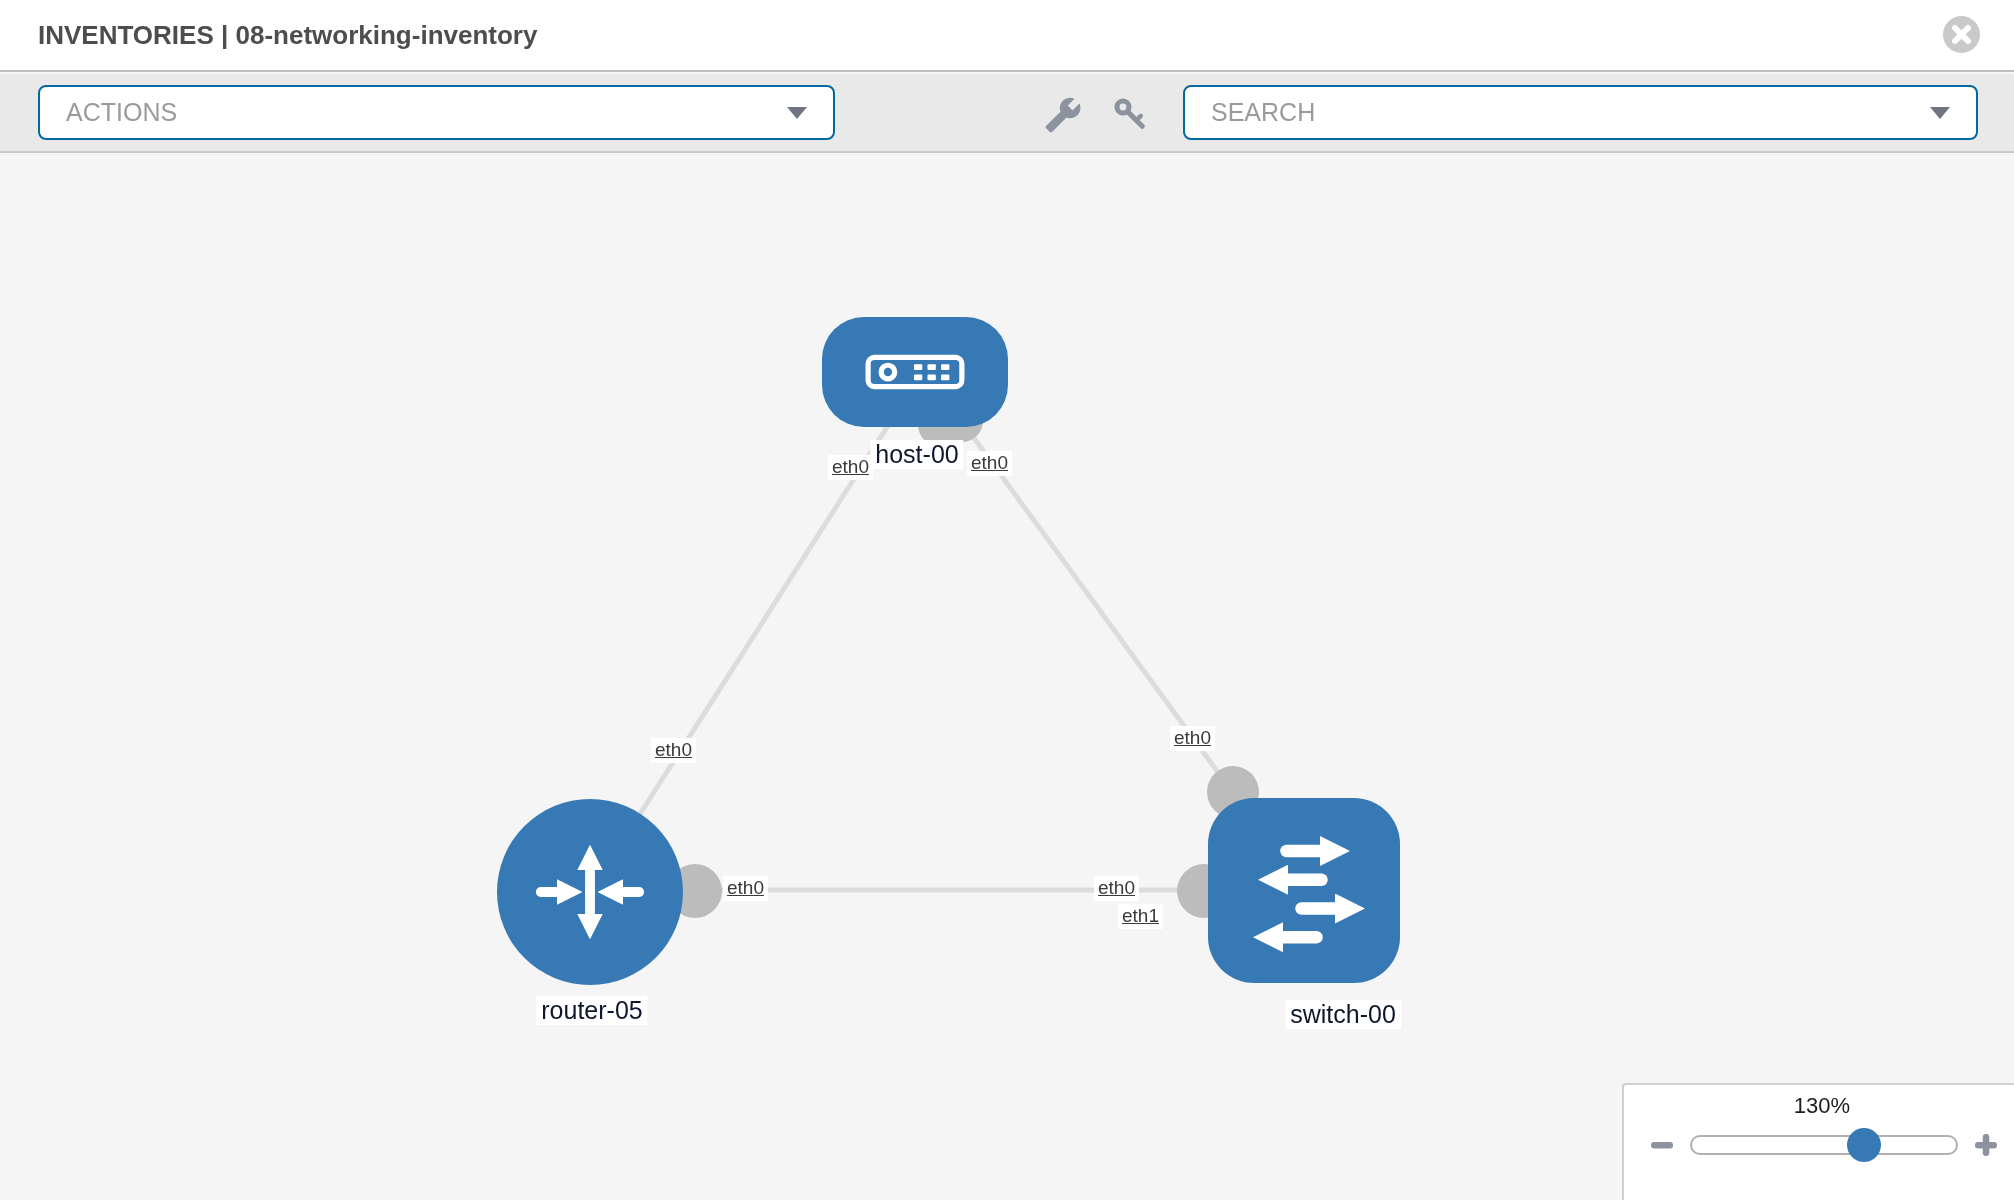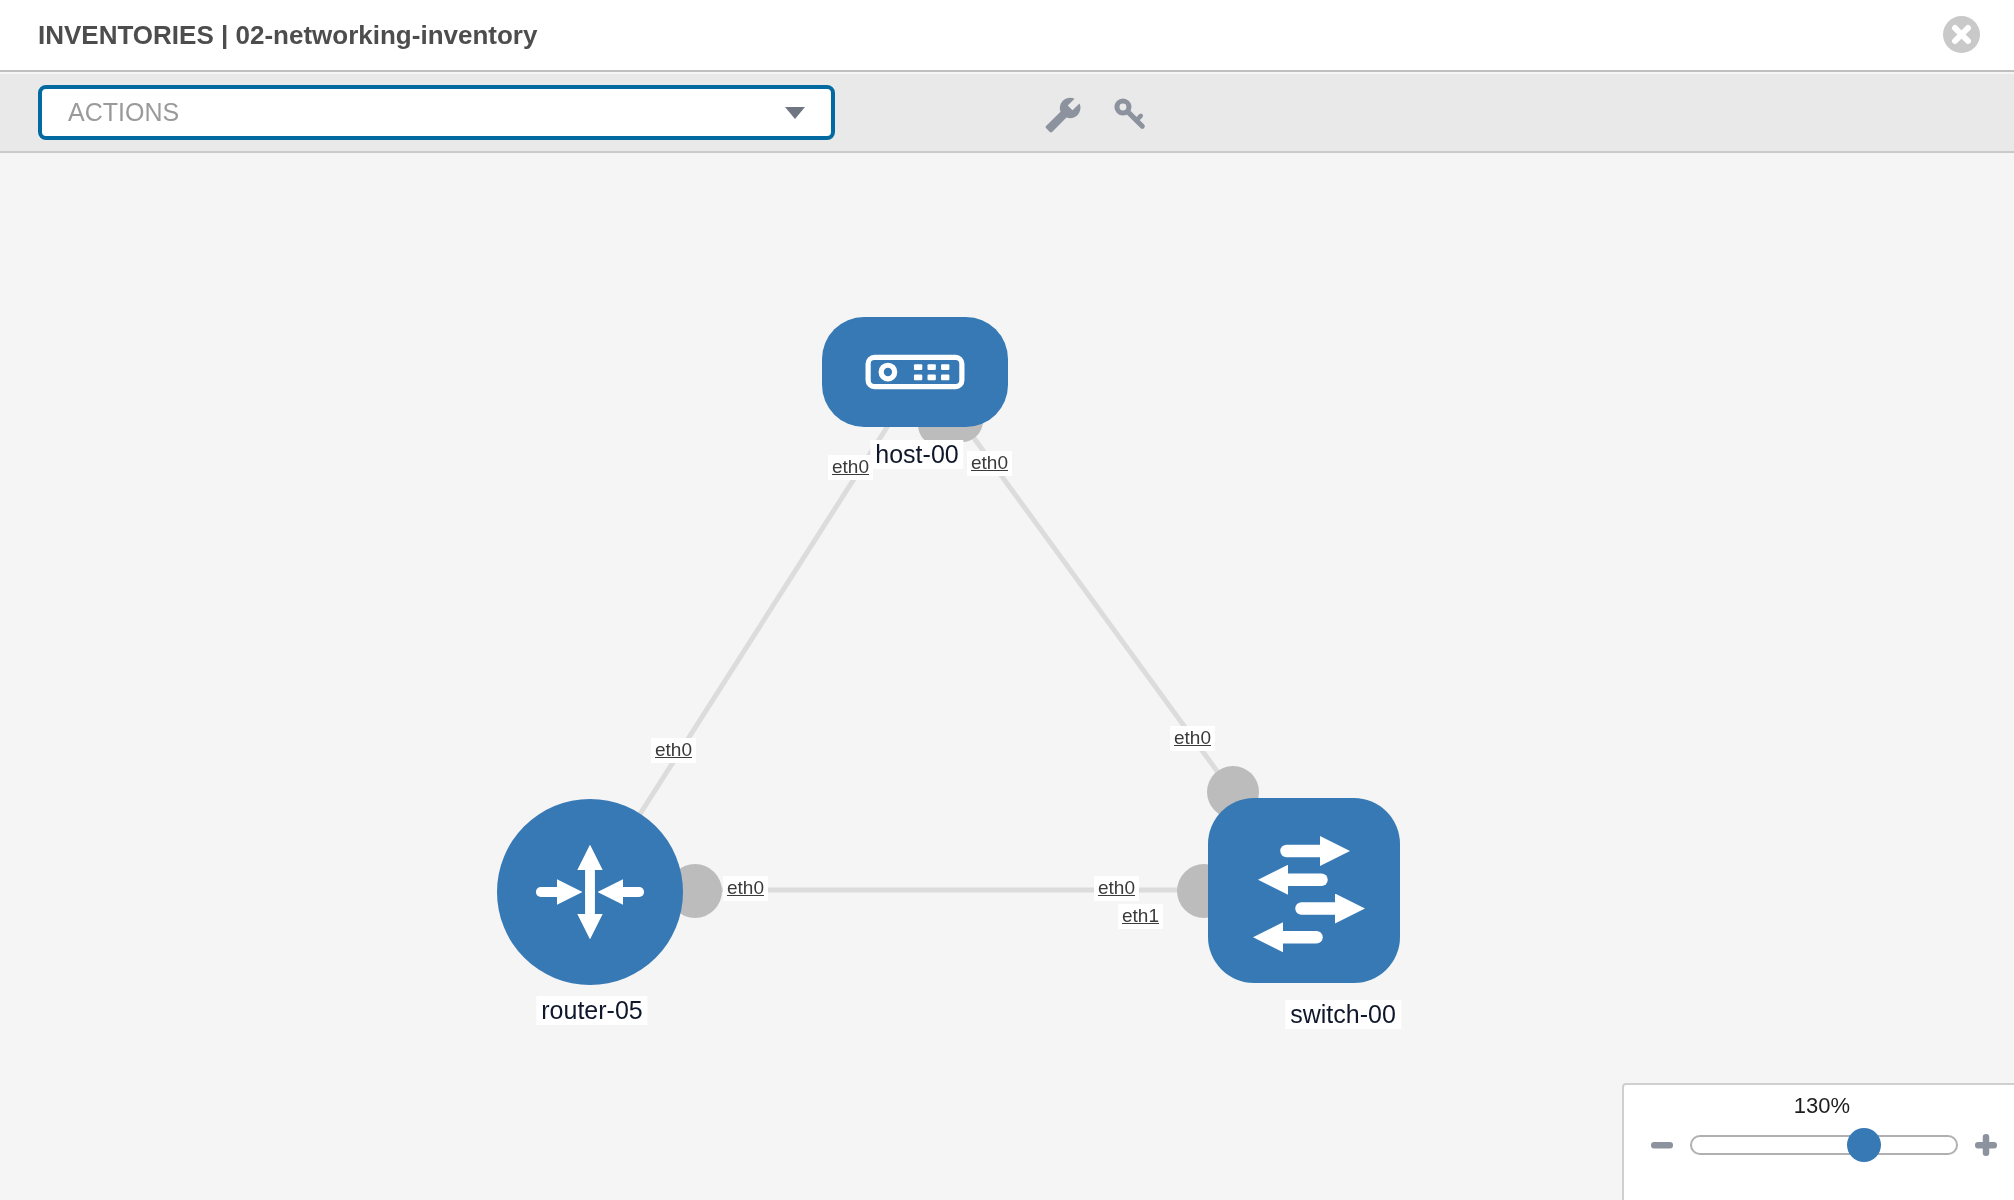--- a/index.html
+++ b/index.html
@@ -99,7 +99,7 @@
 <div class="stage">
 
   <div class="header">
-    <div class="title">INVENTORIES | 02-networking-inventory</div>
+    <div class="title">INVENTORIES | 08-networking-inventory</div>
     <div class="close-btn">
       <svg width="37" height="37" viewBox="0 0 37 37">
         <line x1="12" y1="12" x2="25" y2="25" stroke="#ffffff" stroke-width="6" stroke-linecap="round"></line>

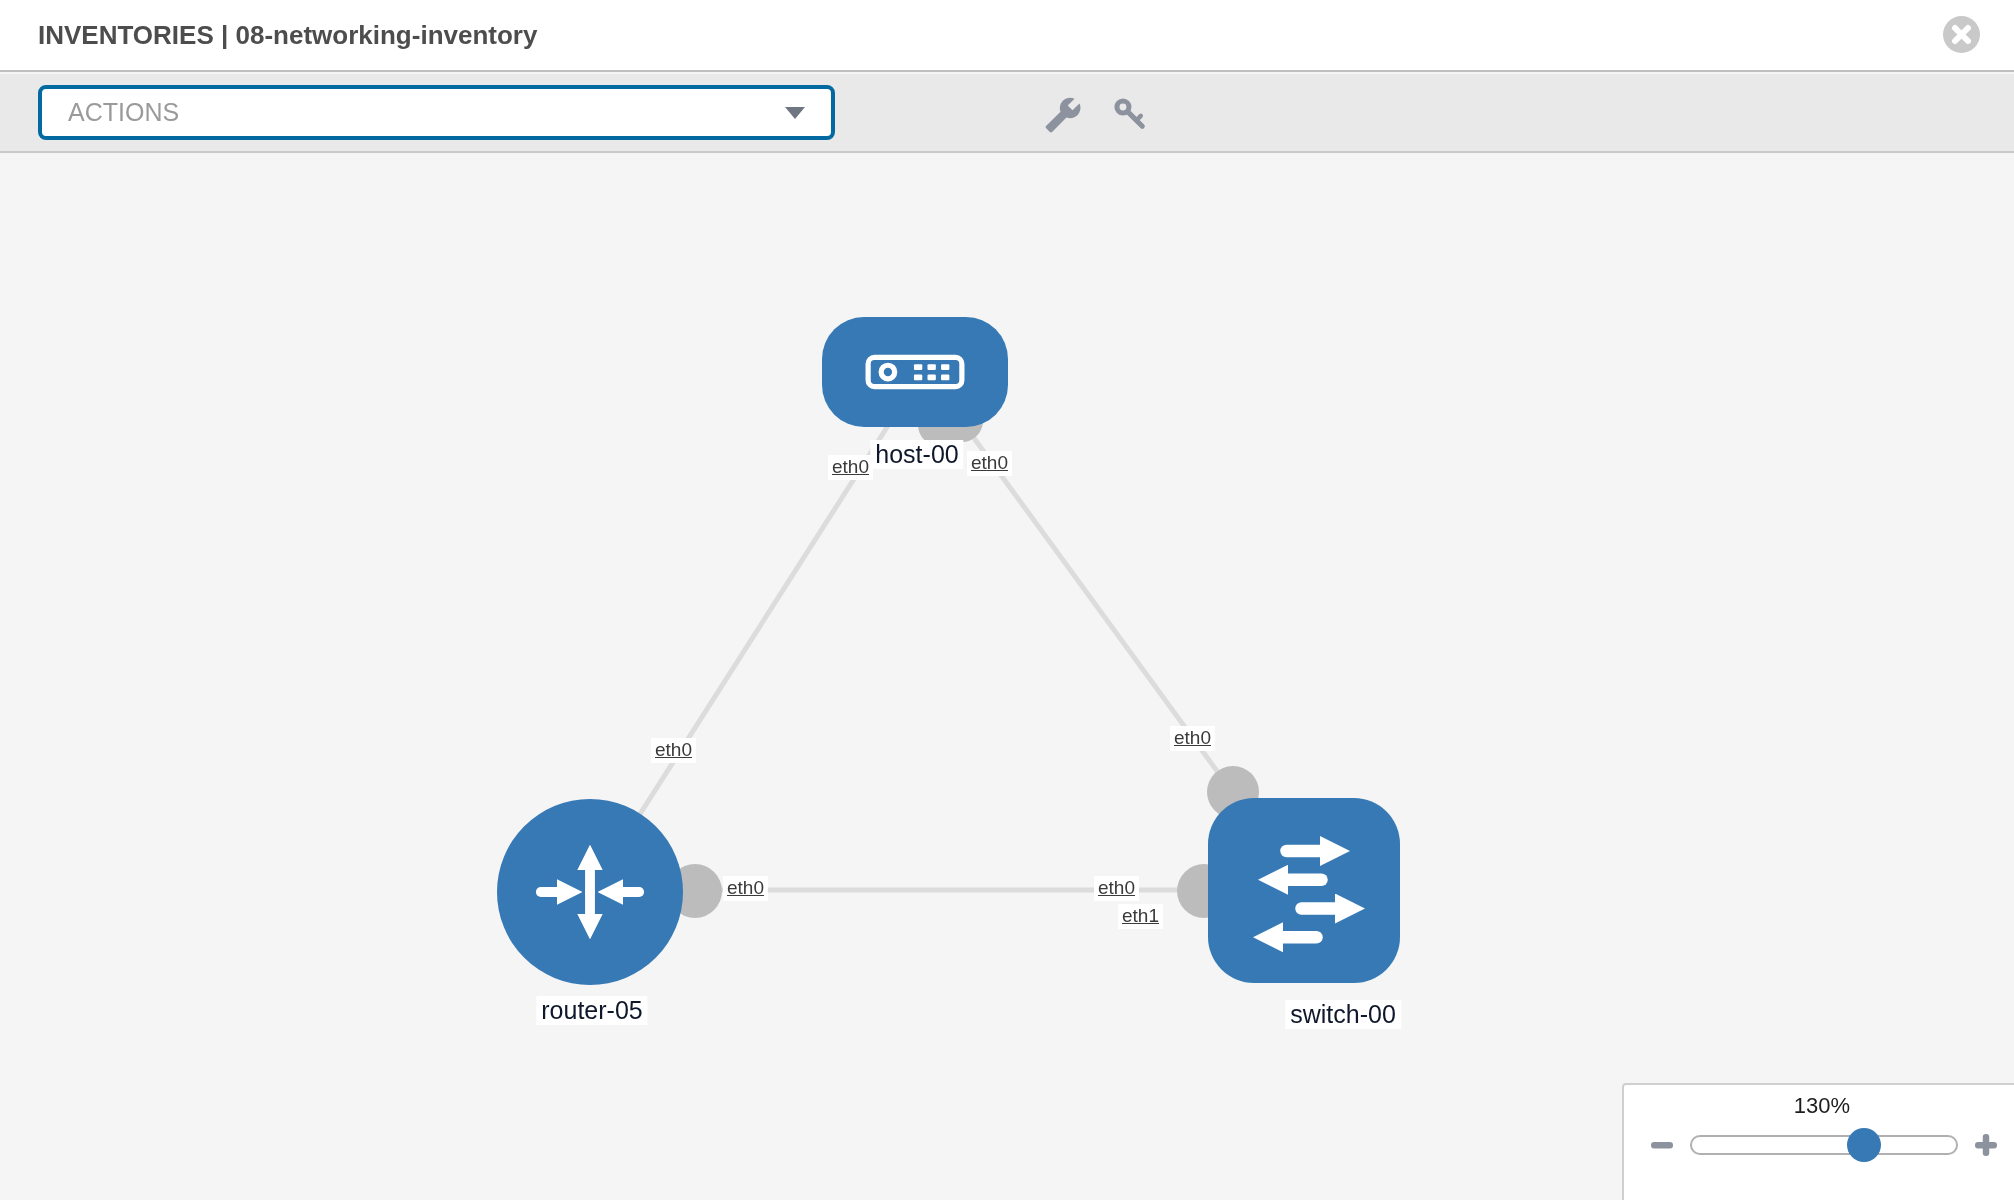--- a/index.html
+++ b/index.html
@@ -29,7 +29,7 @@
   }
   .dropdown {
     position:absolute; top:11px; height:55px;
-    background:#fff; border:4px solid #0369a1; border-radius:8px;
+    background:#fff; border:2px solid #0369a1; border-radius:8px;
     display:flex; align-items:center; padding:0 26px;
     font-size:25px; color:#9a9a9a; cursor:pointer;
   }

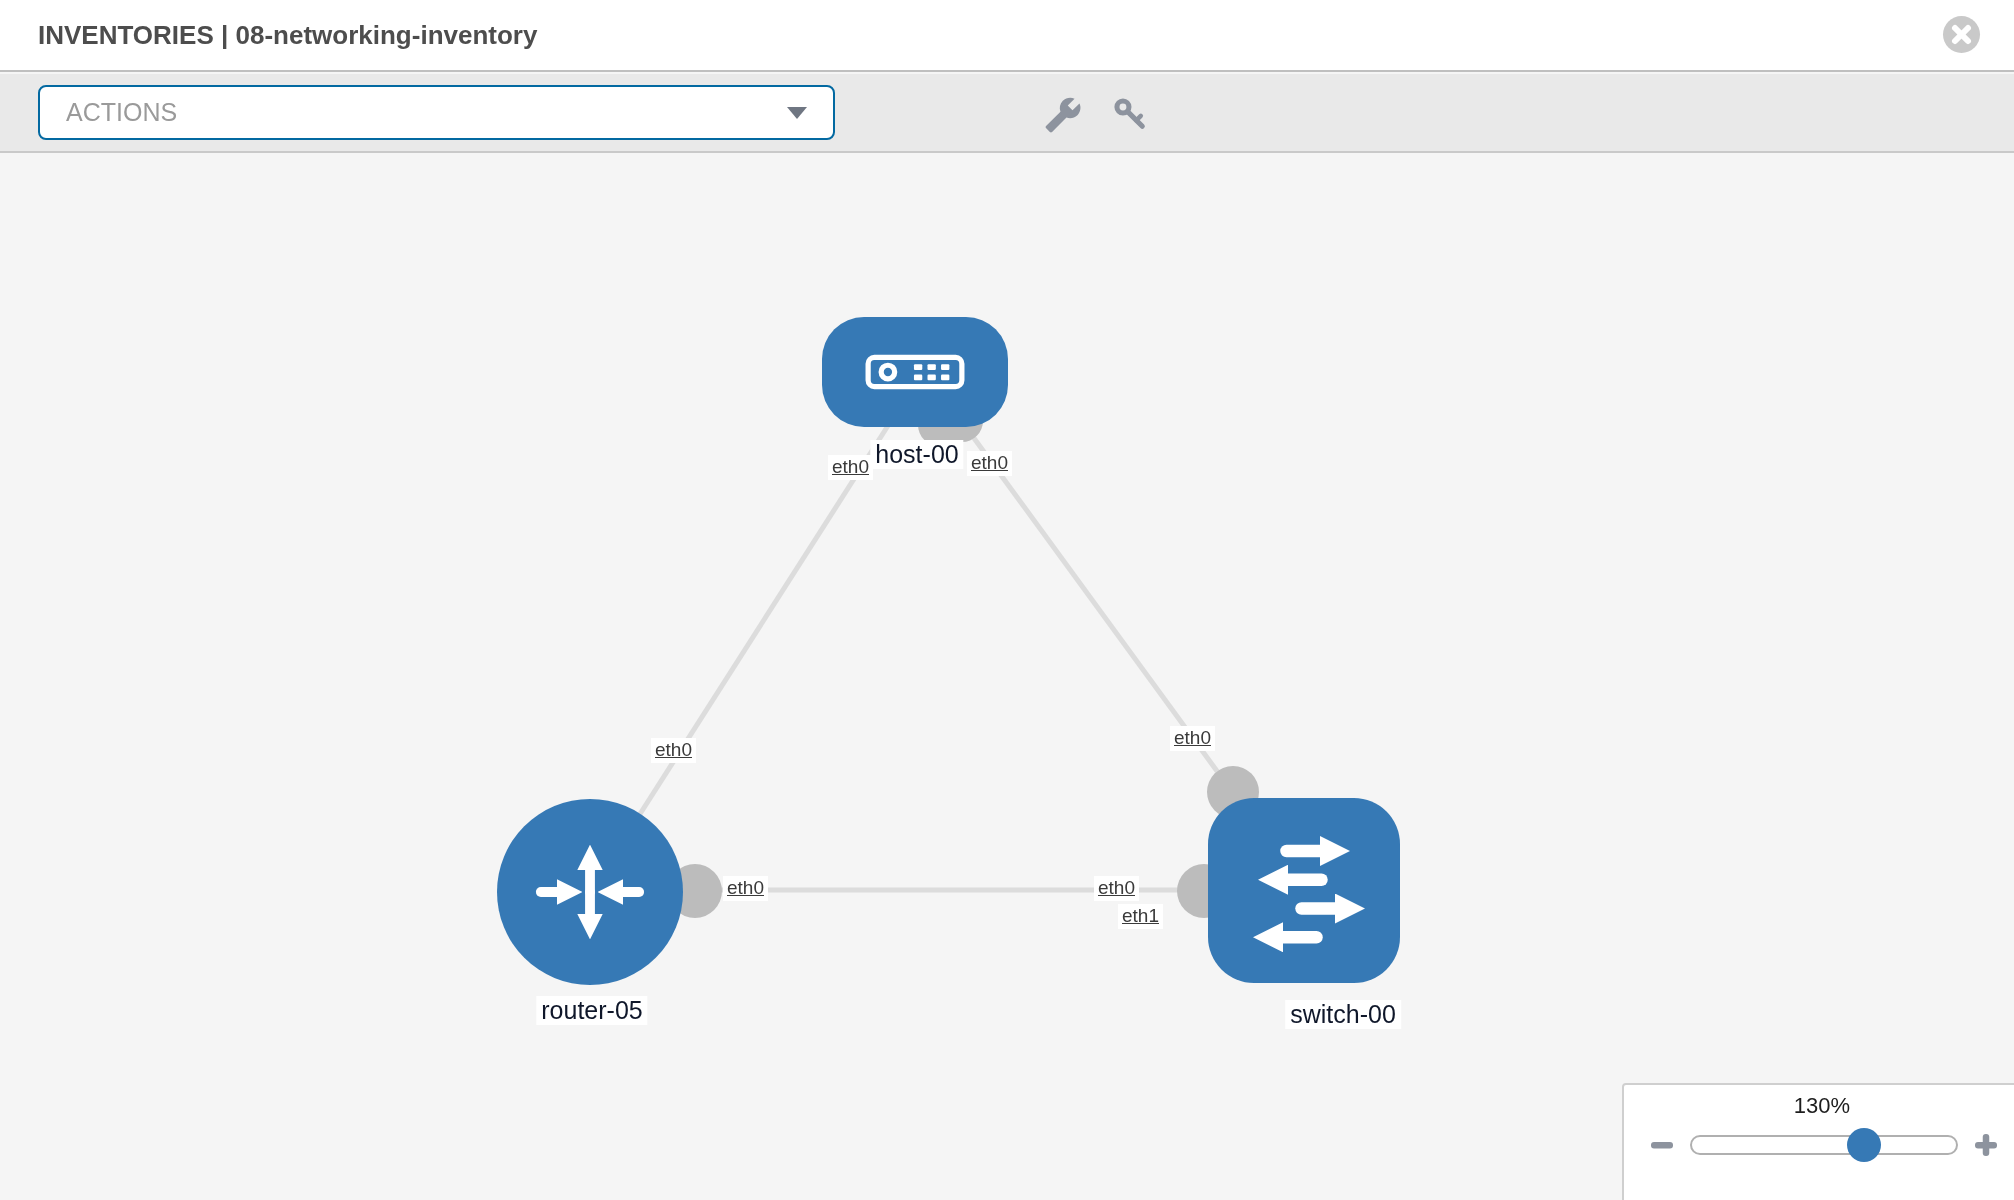--- a/index.html
+++ b/index.html
@@ -130,6 +130,10 @@
       </svg>
     </div>
 
+    <div class="dropdown dd-search">
+      <span class="dd-label">SEARCH</span>
+      <span class="caret"></span>
+    </div>
   </div>
 
   <svg class="net-svg" width="2014" height="1200" viewBox="0 0 2014 1200">

